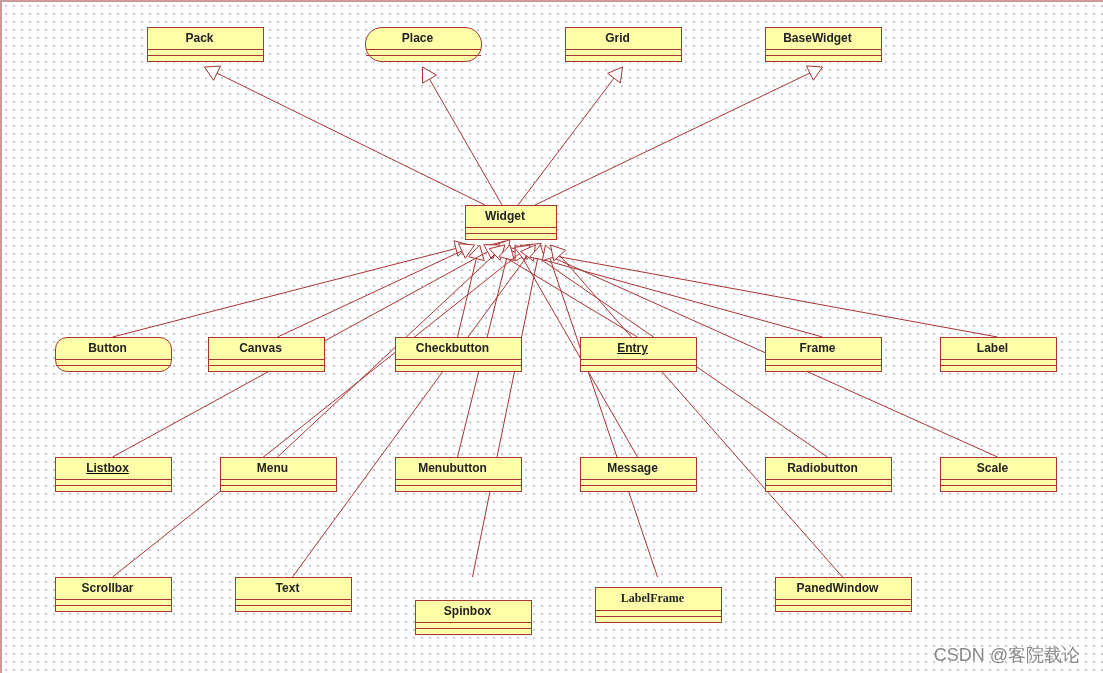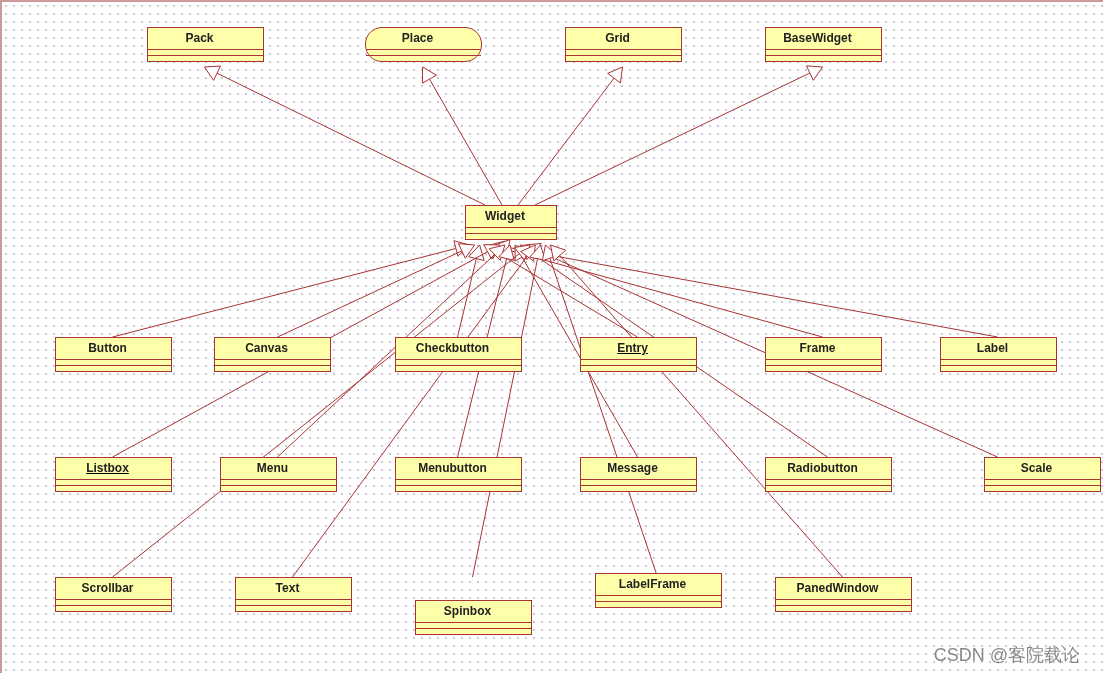--- a/index.html
+++ b/index.html
@@ -86,7 +86,7 @@
         <div class="comp1"></div>
         <div class="comp2"></div>
       </div>
-      <div class="cls" style="left: 53px; top: 335px; width: 115px;">
+      <div class="cls" style="left: 53px; top: 335px; width: 115px; border-radius: 12px;">
         <div class="head">Button</div>
         <div class="comp1"></div>
         <div class="comp2"></div>

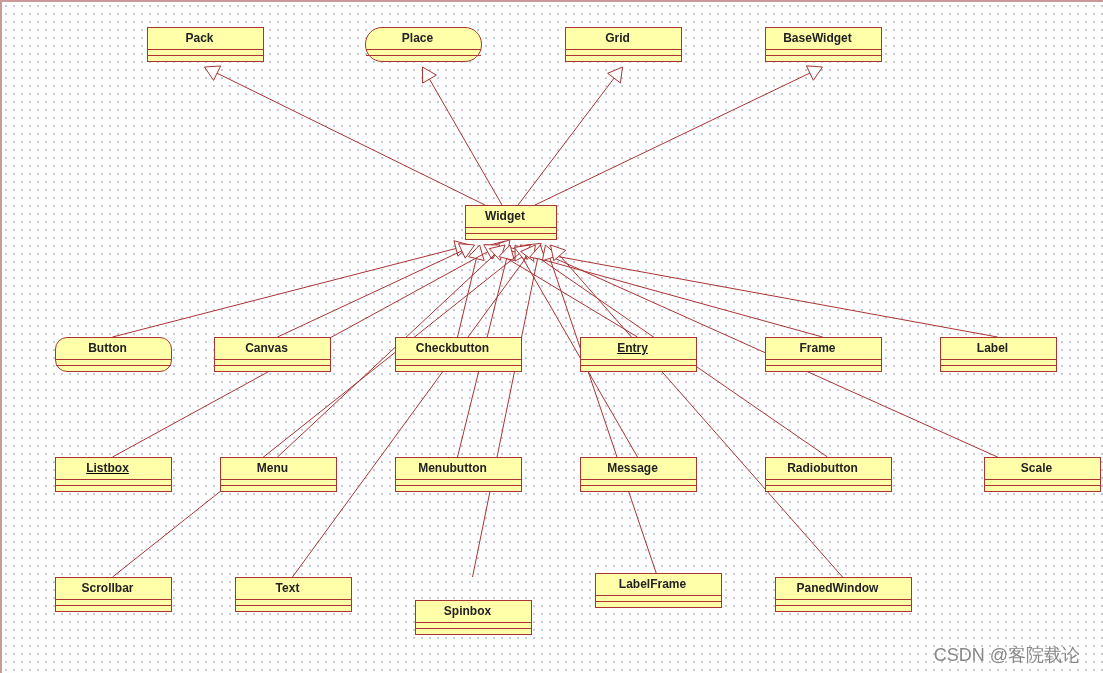--- a/index.html
+++ b/index.html
@@ -91,7 +91,7 @@
         <div class="comp1"></div>
         <div class="comp2"></div>
       </div>
-      <div class="cls" style="left: 212px; top: 335px; width: 115px;">
+      <div class="cls" style="left: 206px; top: 335px; width: 115px;">
         <div class="head">Canvas</div>
         <div class="comp1"></div>
         <div class="comp2"></div>

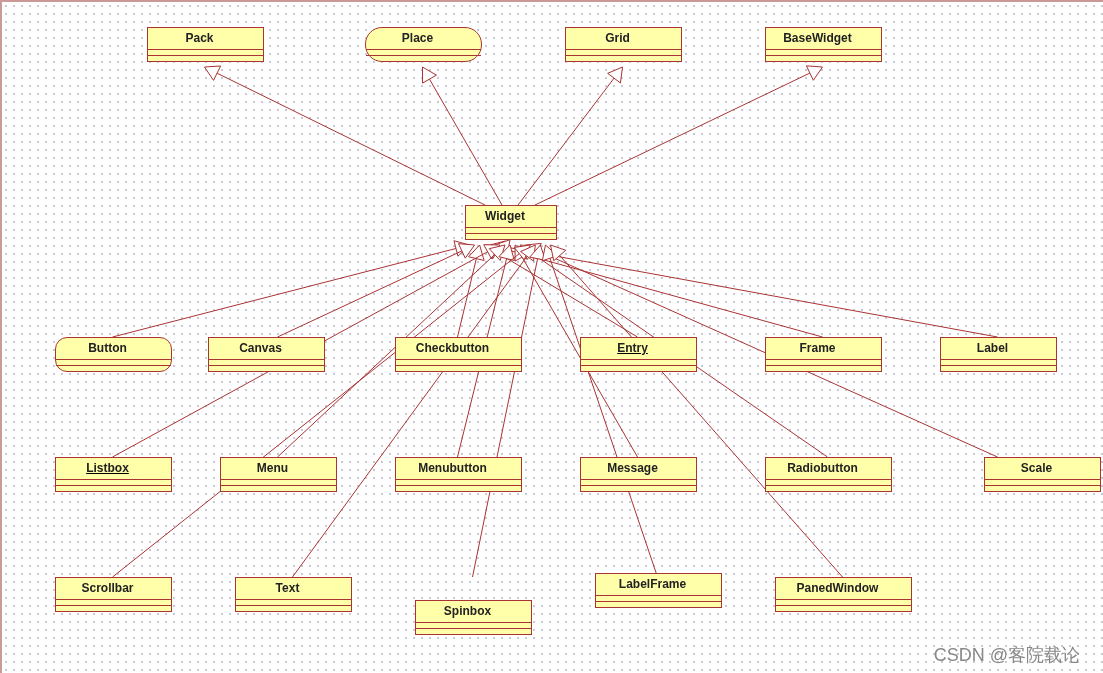--- a/index.html
+++ b/index.html
@@ -141,7 +141,7 @@
         <div class="comp1"></div>
         <div class="comp2"></div>
       </div>
-      <div class="cls" style="left: 938px; top: 455px; width: 115px; margin-left: 44px;">
+      <div class="cls" style="left: 938px; top: 455px; width: 115px;">
         <div class="head">Scale</div>
         <div class="comp1"></div>
         <div class="comp2"></div>

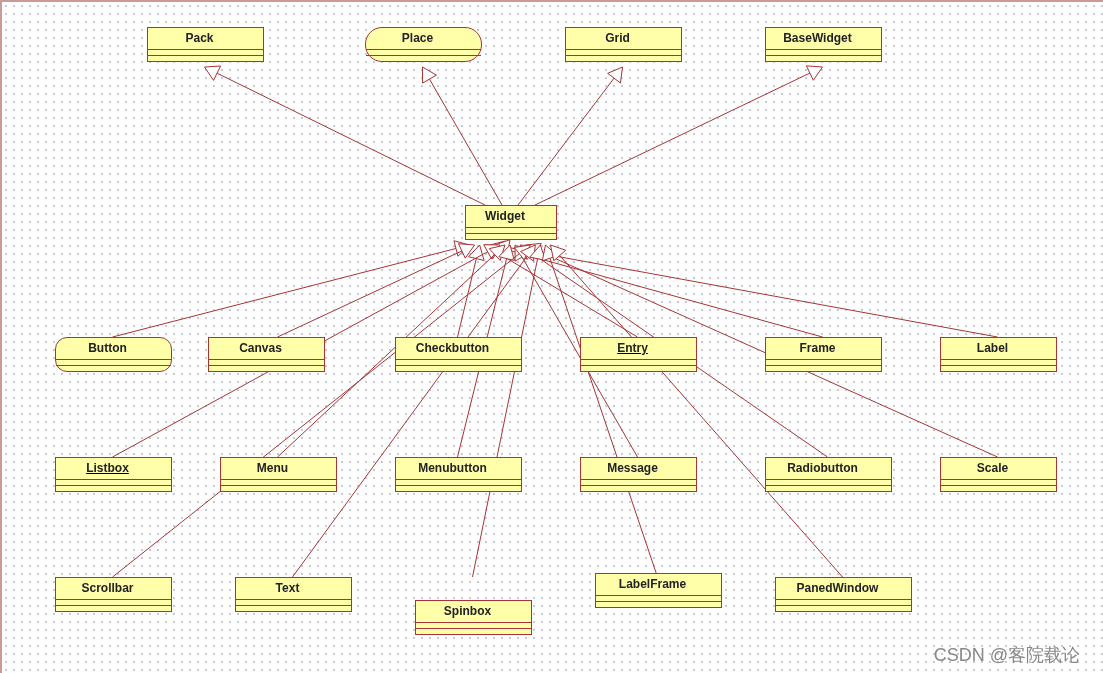--- a/index.html
+++ b/index.html
@@ -161,7 +161,7 @@
         <div class="comp1"></div>
         <div class="comp2"></div>
       </div>
-      <div class="cls" style="left: 593px; top: 571px; width: 125px;">
+      <div class="cls" style="left: 593px; top: 585px; width: 125px; font-family: Liberation Serif, serif;">
         <div class="head">LabelFrame</div>
         <div class="comp1"></div>
         <div class="comp2"></div>

